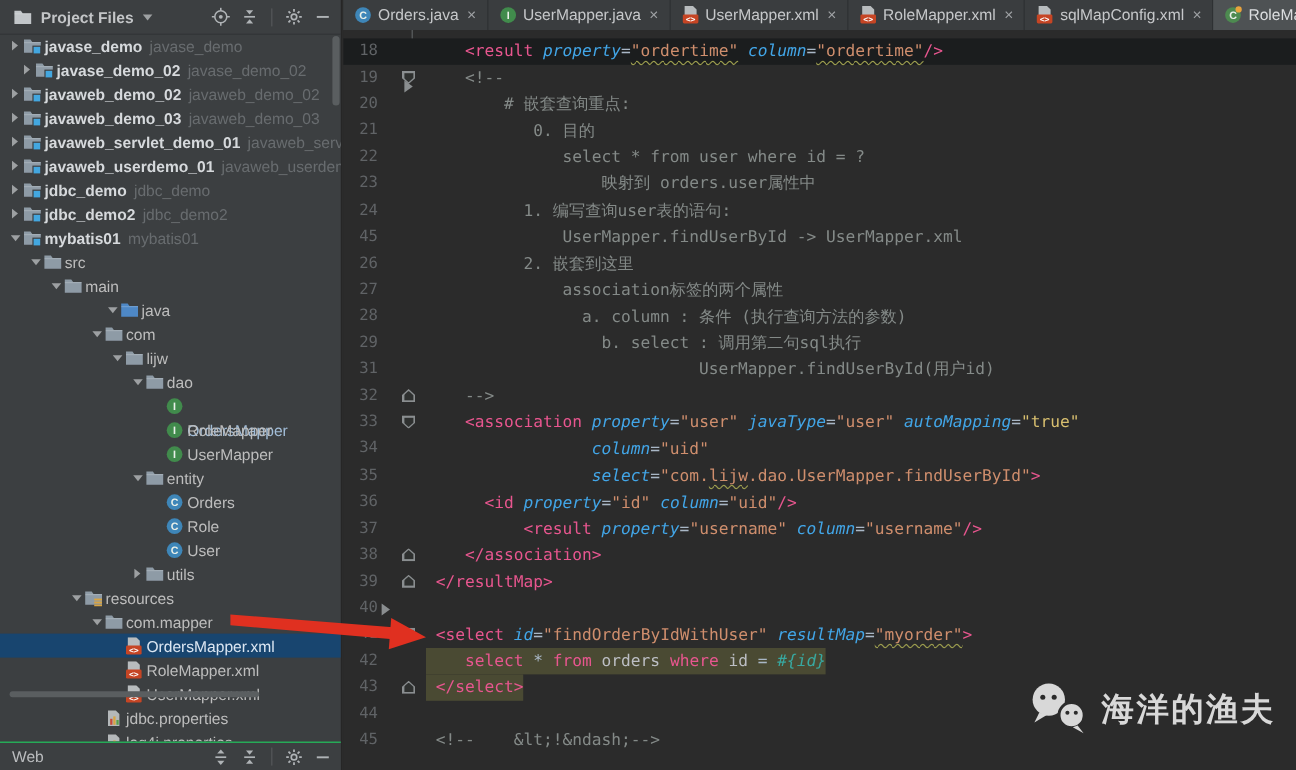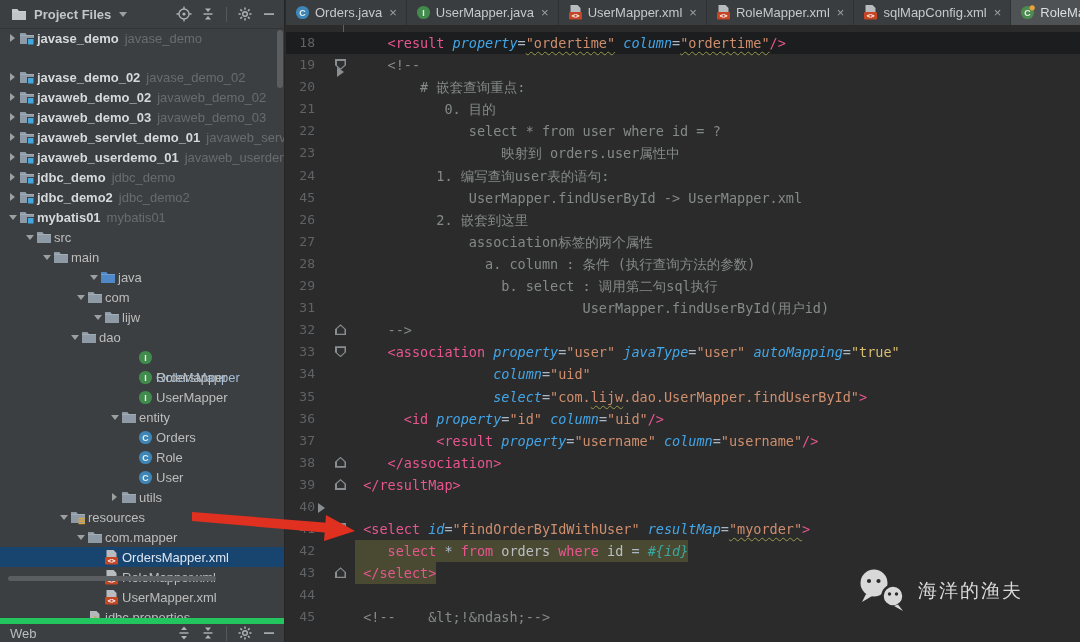--- a/index.html
+++ b/index.html
@@ -131,7 +131,7 @@
           <span class="lbl b">javase_demo</span>
           <span class="sub">javase_demo</span>
         </div>
-        <div class="trow" style="padding-left: 6px; margin-top: 19px;">
+        <div class="trow" style="padding-left: 16px;">
           <span class="arrow">
             <span class="tri-r"></span>
           </span>

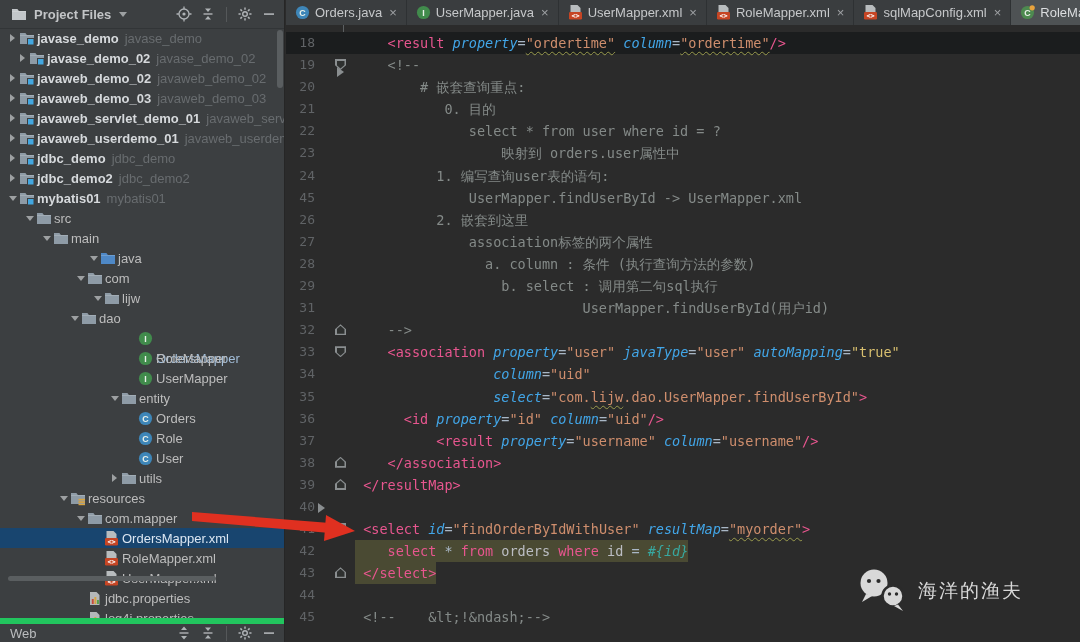--- a/index.html
+++ b/index.html
@@ -303,7 +303,7 @@
           </span>
           <span class="lbl">lijw</span>
         </div>
-        <div class="trow" style="padding-left: 68px;">
+        <div class="trow" style="padding-left: 108px;">
           <span class="arrow">
             <span class="tri-d"></span>
           </span>

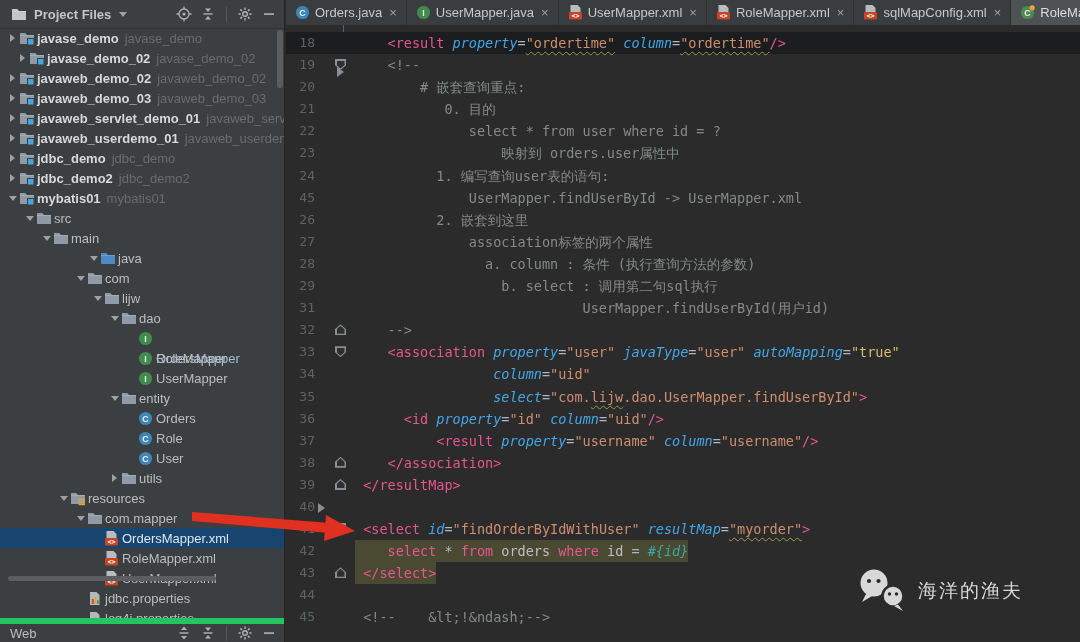--- a/index.html
+++ b/index.html
@@ -71,7 +71,7 @@
   
   #arrow-svg{position:absolute;left:0;top:0;z-index:9;pointer-events:none;}
   #watermark{position:absolute;left:858px;top:568px;display:flex;align-items:center;gap:8px;z-index:8;}
-  #watermark .wm-text{font-size:19px;font-weight:normal;color:#d8d8d8;letter-spacing:2px;font-family:"Liberation Sans",sans-serif;}
+  #watermark .wm-text{font-size:27px;font-weight:bold;color:#d8d8d8;letter-spacing:2px;font-family:"Liberation Sans",sans-serif;}
 </style>
 </head>
 <body>

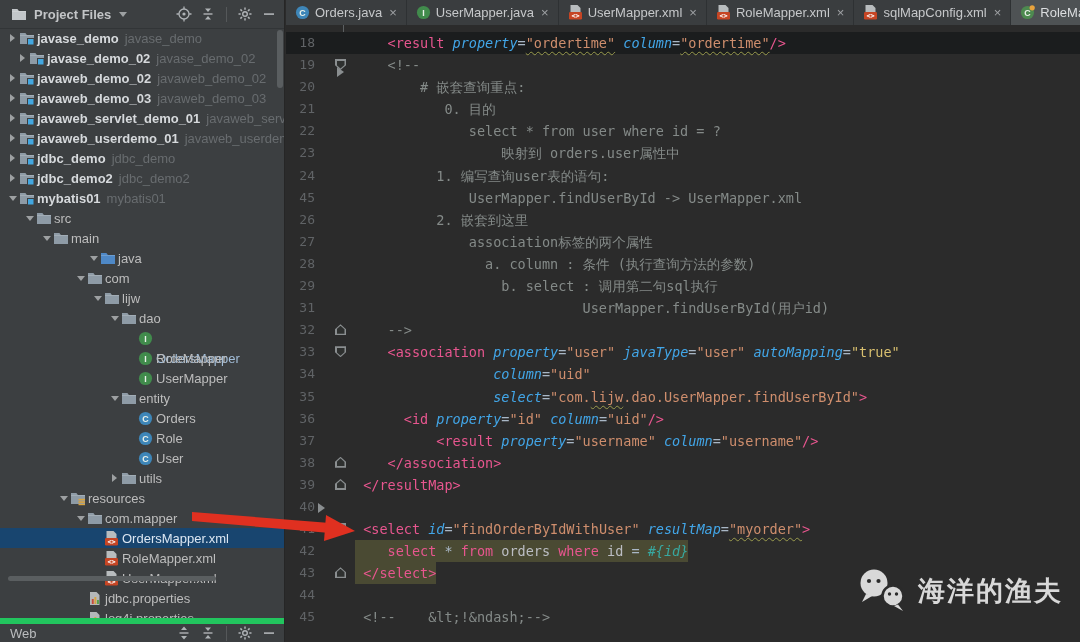--- a/index.html
+++ b/index.html
@@ -30,7 +30,7 @@
   #tree-vscroll{position:absolute;right:1px;top:30px;width:6px;height:58px;background:#5a5e60;border-radius:3px;}
   #tree-hscroll{position:absolute;left:8px;top:576px;width:208px;height:5px;background:#5a5e60;border-radius:3px;}
 
-  #panel-footer{position:absolute;left:0;right:0;bottom:0;height:24px;background:#3c3f41;border-top:6px solid #22c55e;display:flex;align-items:center;padding:0 6px 0 10px;gap:6px;box-sizing:border-box;}
+  #panel-footer{position:absolute;left:0;right:0;bottom:0;height:24px;background:#3c3f41;border-top:1px solid #22c55e;display:flex;align-items:center;padding:0 6px 0 10px;gap:6px;box-sizing:border-box;}
   #panel-footer .title{font-size:13px;color:#bbbdbf;}
 
   

